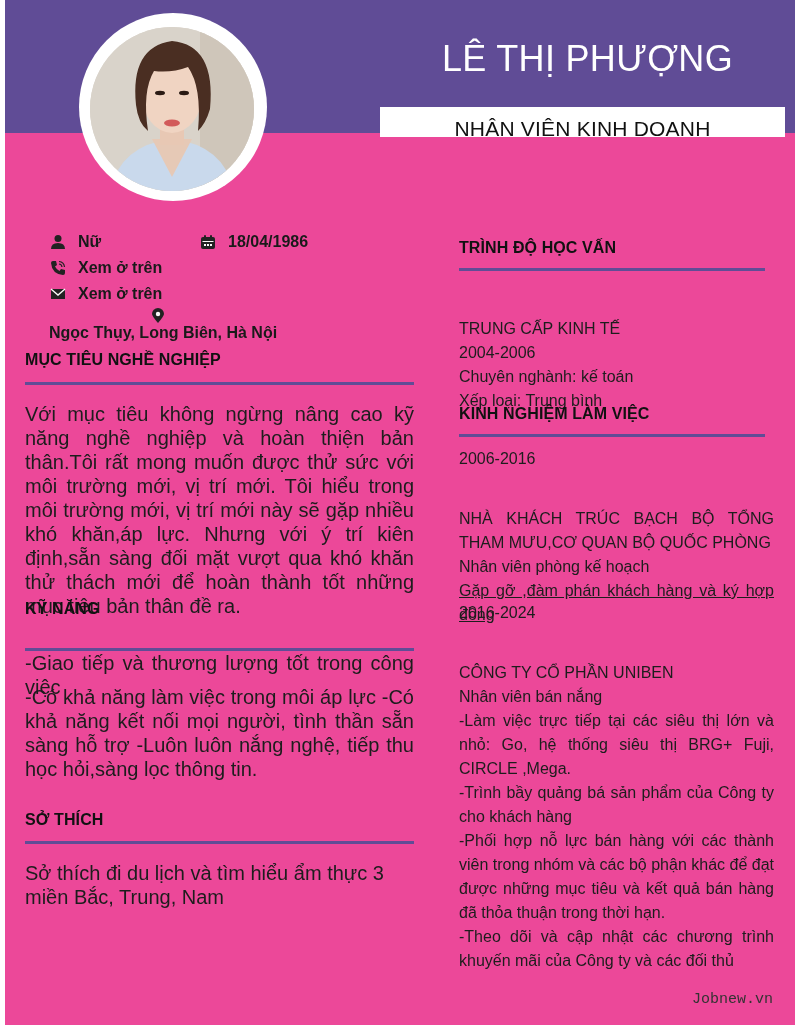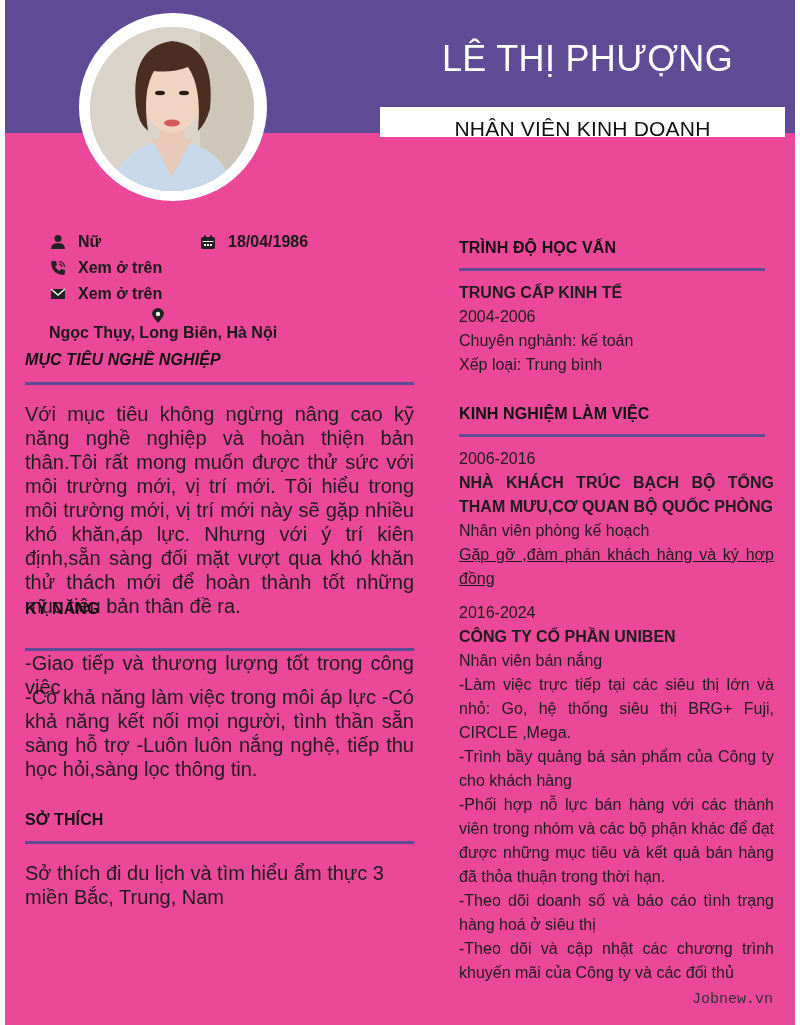--- a/index.html
+++ b/index.html
@@ -28,7 +28,7 @@
     .sec-line { position: absolute; height: 3px; background: #604c96; }
     .para { font-size: 20px; line-height: 24px; color: #1d1d1d; text-align: justify; }
     .rtext { font-size: 16px; line-height: 24px; color: #1d1d1d; }
-    .bold { font-weight: 700; }
+    .bold { font-weight: 400; margin-top: 36px; }
     .watermark { position: absolute; right: 22px; top: 991px; font-family: "Liberation Mono", "DejaVu Sans Mono", monospace;
                  font-size: 15px; color: #333; }
   </style>

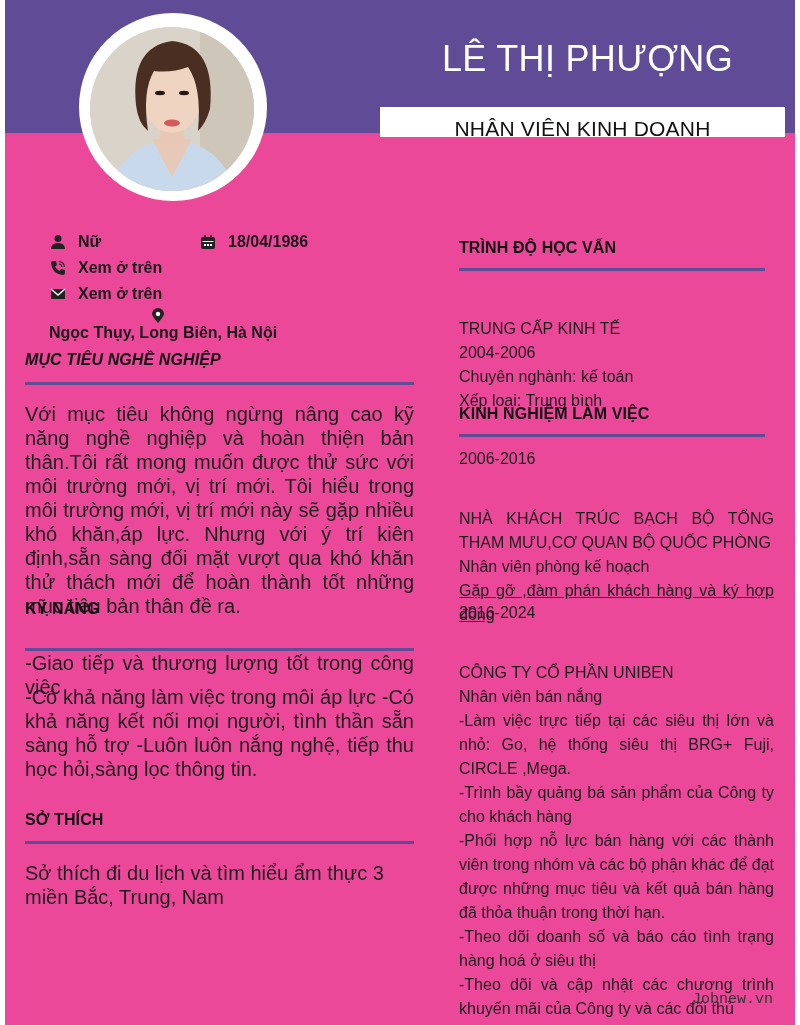--- a/index.html
+++ b/index.html
@@ -112,7 +112,7 @@
     </div>
   </div>
 
-  <div class="section" style="left:20px; top:351px; width:390px;font-style:italic;">
+  <div class="section" style="left:20px; top:351px; width:390px;">
     <div class="sec-title">MỤC TIÊU NGHỀ NGHIỆP</div>
   </div>
   <div class="sec-line" style="left:20px; top:382px; width:389px;"></div>

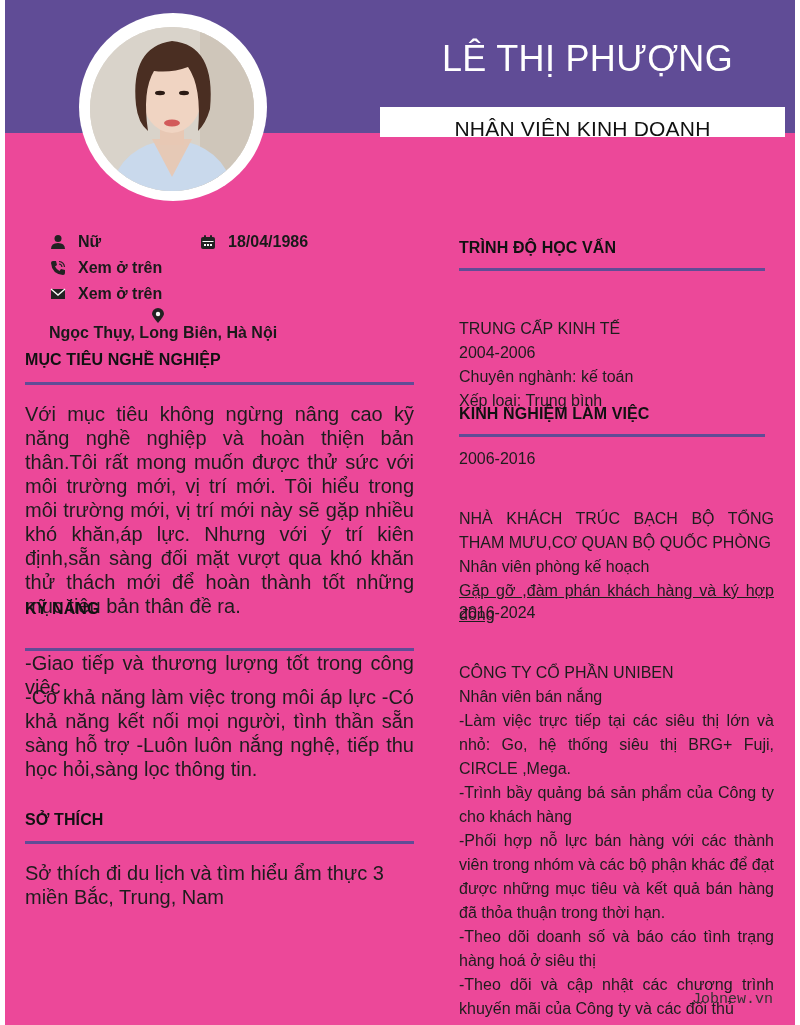--- a/index.html
+++ b/index.html
@@ -161,7 +161,6 @@
     <div style="text-align:justify;">-Làm việc trực tiếp tại các siêu thị lớn và nhỏ: Go, hệ thống siêu thị BRG+ Fuji, CIRCLE ,Mega.</div>
     <div style="text-align:justify;">-Trình bầy quảng bá sản phẩm của Công ty cho khách hàng</div>
     <div style="text-align:justify;">-Phối hợp nỗ lực bán hàng với các thành viên trong nhóm và các bộ phận khác để đạt được những mục tiêu và kết quả bán hàng đã thỏa thuận trong thời hạn.</div>
-    <div style="text-align:justify;">-Theo dõi doanh số và báo cáo tình trạng hàng hoá ở siêu thị</div>
     <div style="text-align:justify;">-Theo dõi và cập nhật các chương trình khuyến mãi của Công ty và các đối thủ</div>
   </div>
 

